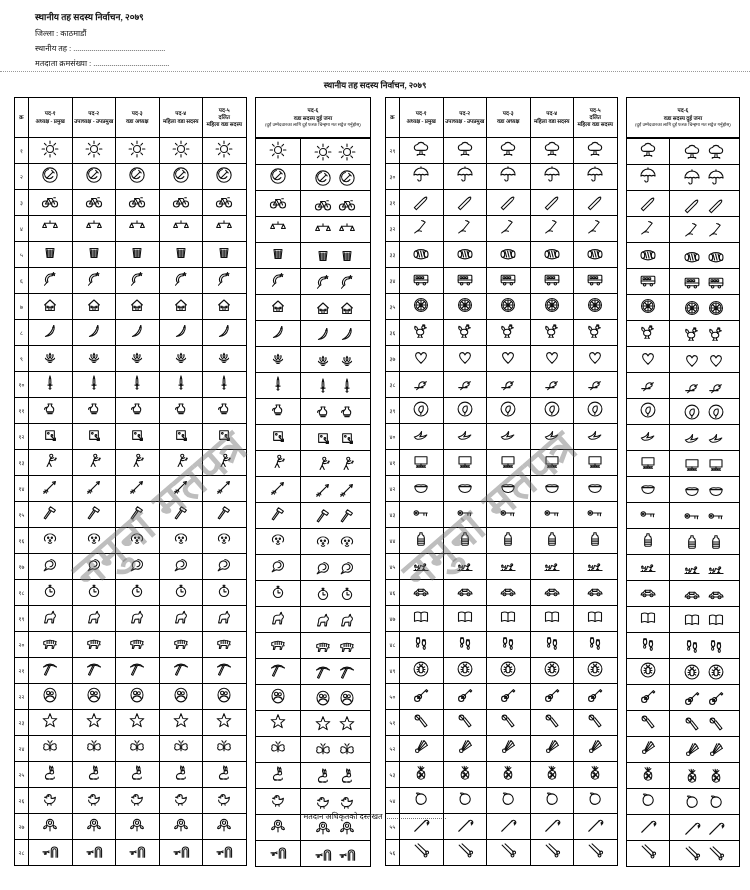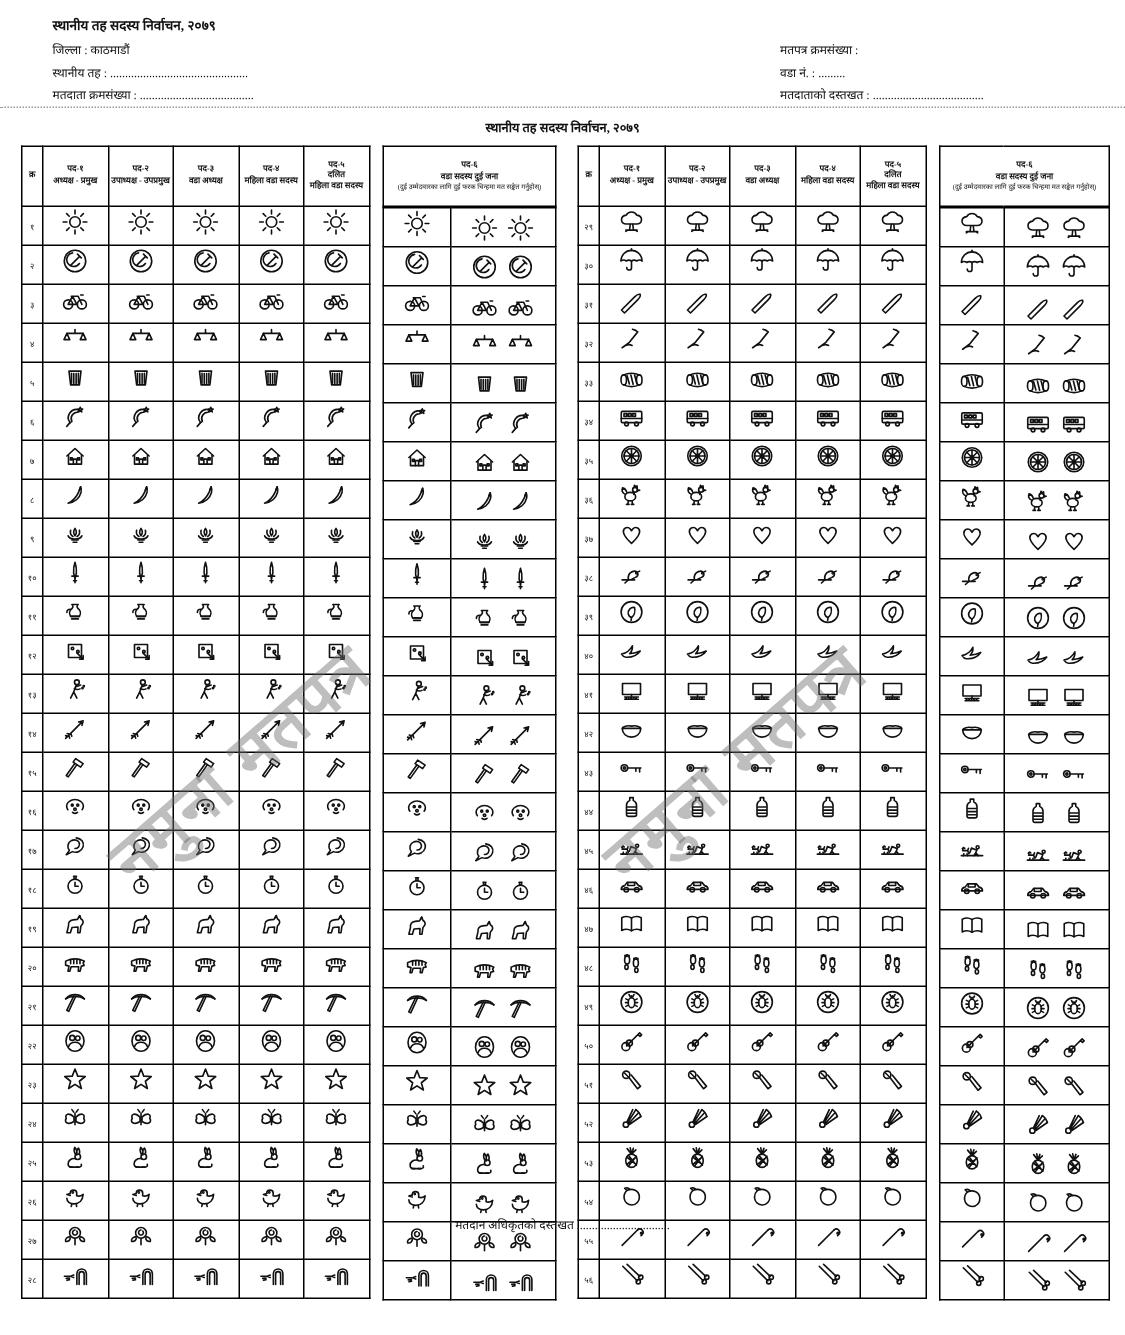--- a/index.html
+++ b/index.html
@@ -42,11 +42,6 @@
     <div class="hline">मतदाता क्रमसंख्या : ......................................</div>
   </div>
 
-  <div class="th-right">
-    <div class="hline">मतपत्र क्रमसंख्या :</div>
-    <div class="hline">वडा नं. : .........</div>
-    <div class="hline">मतदाताको दस्तखत : .....................................</div>
-  </div>
 
   <div class="perforation"></div>
 

